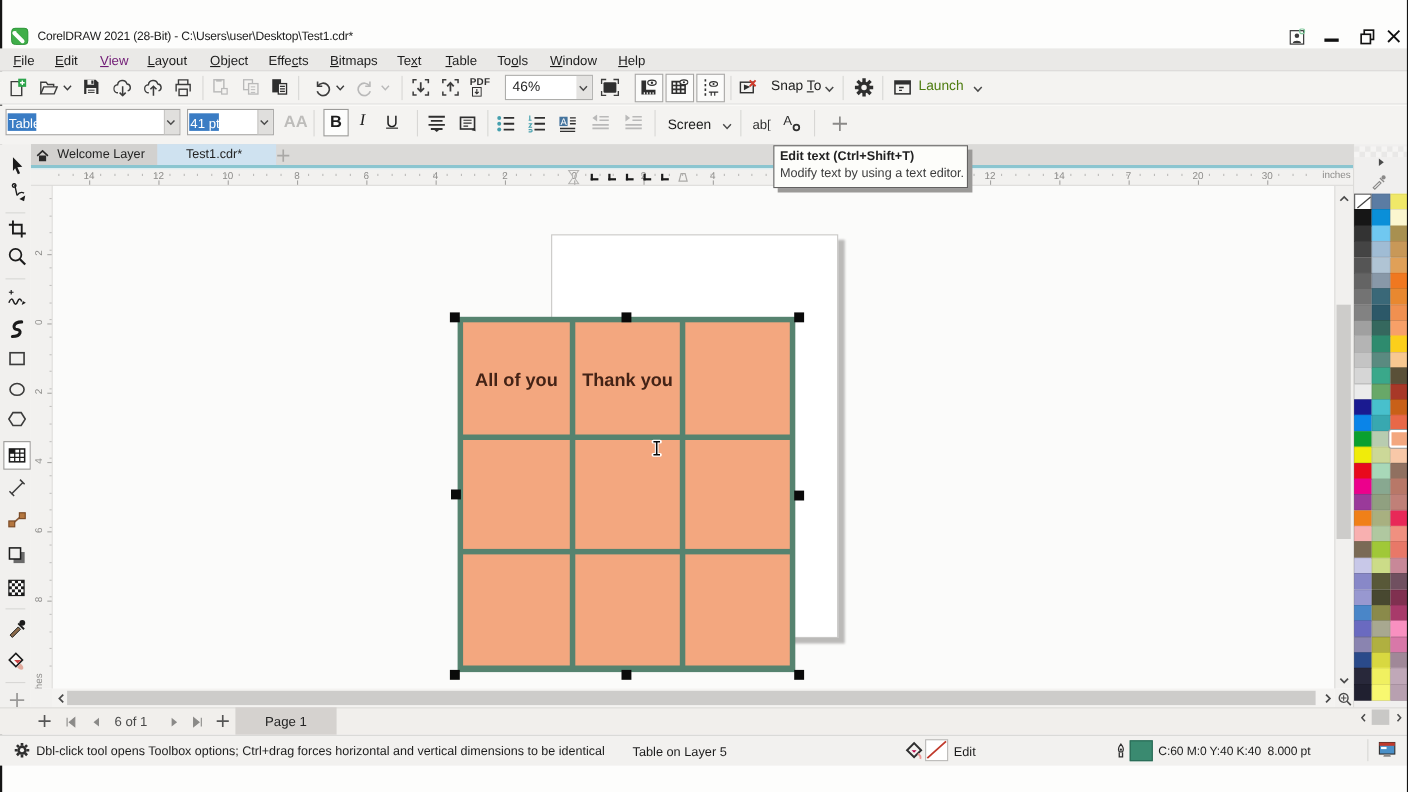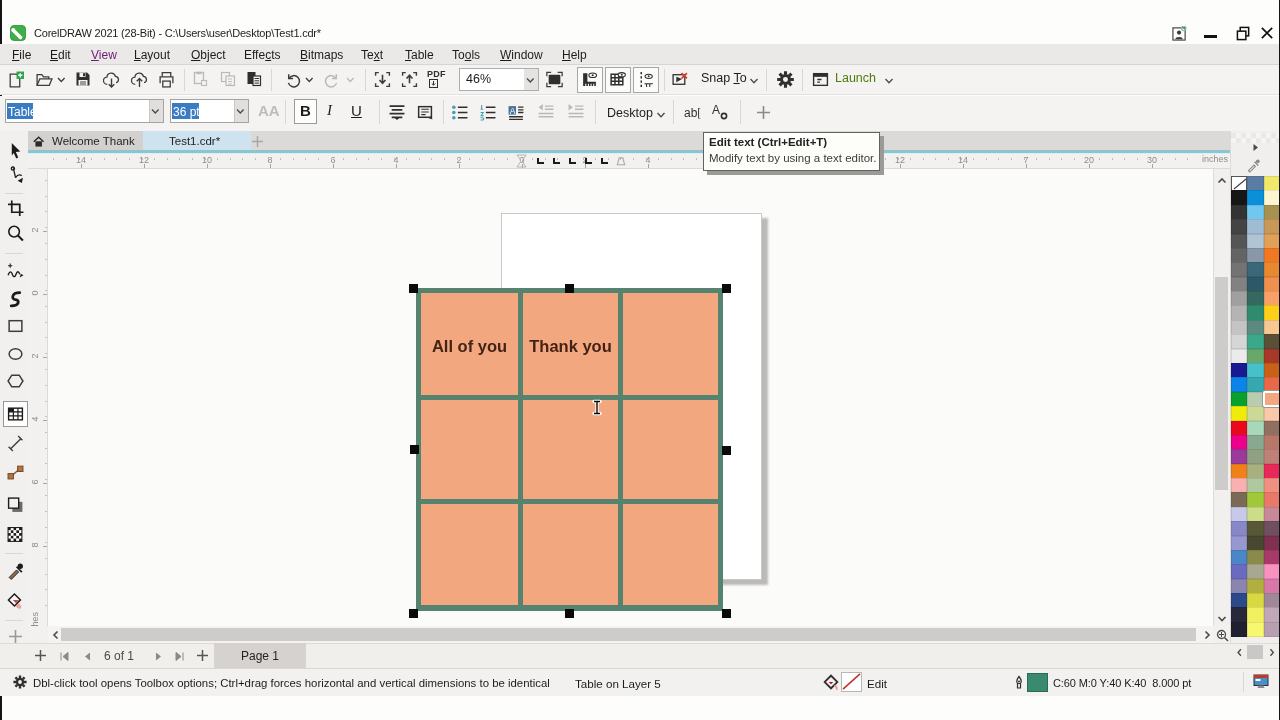--- a/index.html
+++ b/index.html
@@ -245,7 +245,7 @@
 
 <div class="ab" style="left:170px;top:99px;width:79px;height:24px;background:#fff;border:1px solid #a5a4a2"></div>
 <div class="ab" style="left:172px;top:103px;width:27px;height:16px;background:#3a7cc4"></div>
-<div class="ab" style="left:173px;top:105px;font-size:12px;color:#fff">36 pt</div>
+<div class="ab" style="left:173px;top:105px;font-size:12px;color:#fff">41 pt</div>
 <div class="ab" style="left:234px;top:100px;width:14px;height:22px;background:#e0dfdd;border-left:1px solid #c8c7c5"></div>
 <svg style="position:absolute;left:236px;top:107px" width="9" height="9" viewBox="0 0 9 9">
     <path d="M1 2.5 l3.3 3.5 L7.6 2.5" fill="none" stroke="#4a4a4a" stroke-width="1.3"></path>

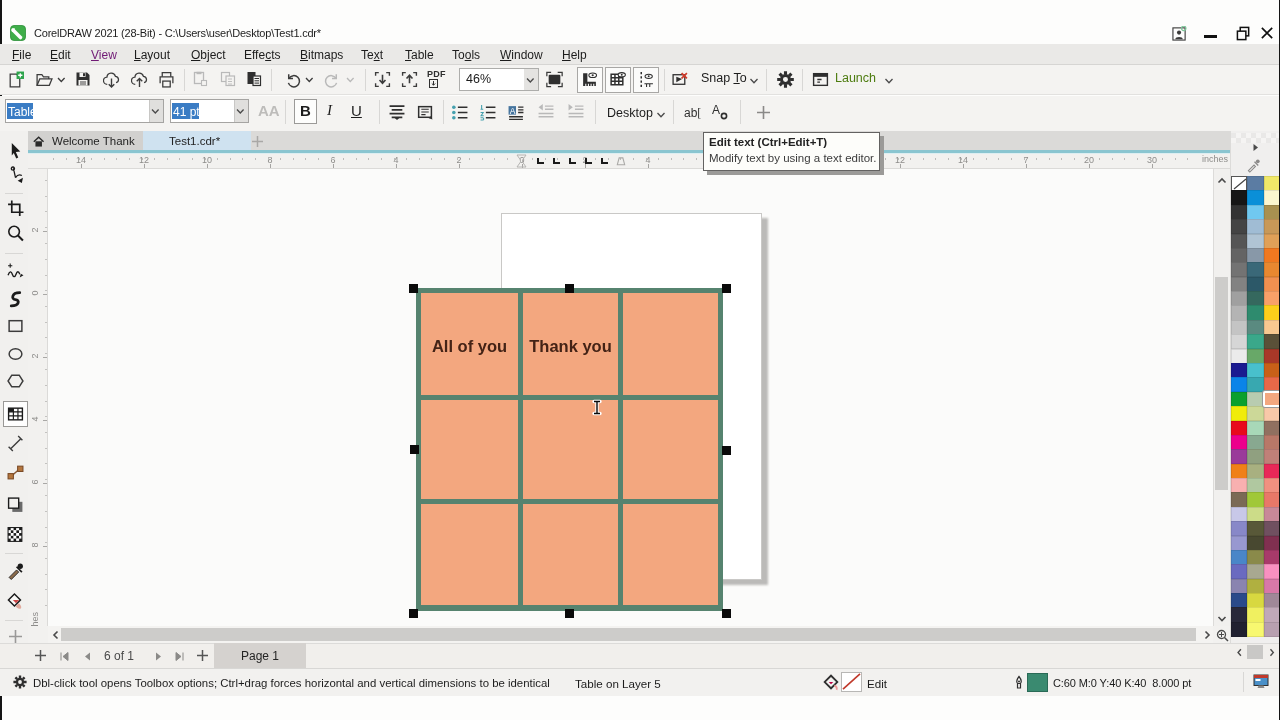--- a/index.html
+++ b/index.html
@@ -303,7 +303,7 @@
   </svg>
 <div class="sep" style="left:595px;top:100px;height:24px"></div>
 
-<div class="ab" style="left:607px;top:106px;font-size:12.5px;color:#1c1c1c">Desktop</div>
+<div class="ab" style="left:607px;top:106px;font-size:12.5px;color:#1c1c1c">Screen</div>
 <svg style="position:absolute;left:656px;top:110px" width="10" height="10" viewBox="0 0 10 10">
     <path d="M1.5 3 l3.5 3.8 L8.5 3" fill="none" stroke="#4a4a4a" stroke-width="1.3"></path>
   </svg>

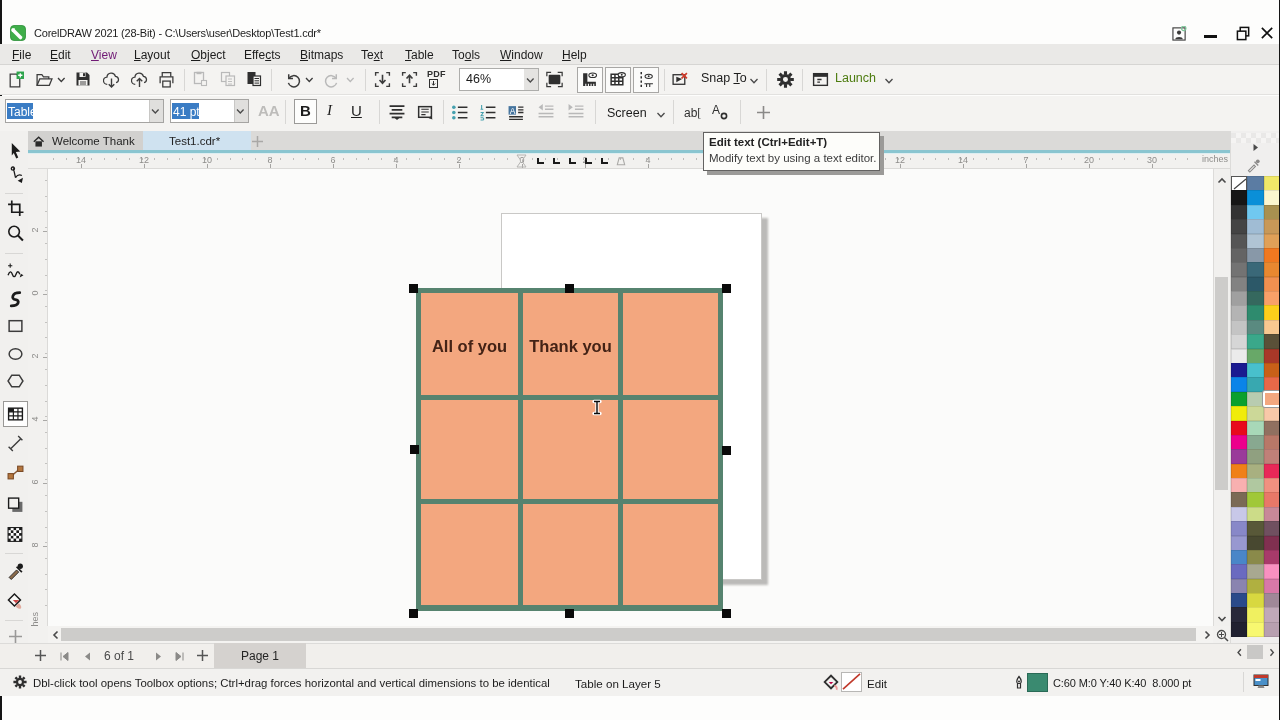--- a/index.html
+++ b/index.html
@@ -330,7 +330,7 @@
     <path d="M3 6.5 V13 h8 V6.5" fill="#2a2a2a"></path>
   </svg>
 
-<div class="ab" style="left:52px;top:135px;font-size:11.5px;color:#242424">Welcome Thank</div>
+<div class="ab" style="left:52px;top:135px;font-size:11.5px;color:#242424">Welcome Layer</div>
 
 <div class="ab" style="left:143px;top:131px;width:108px;height:20px;background:#cfe2f0"></div>
 

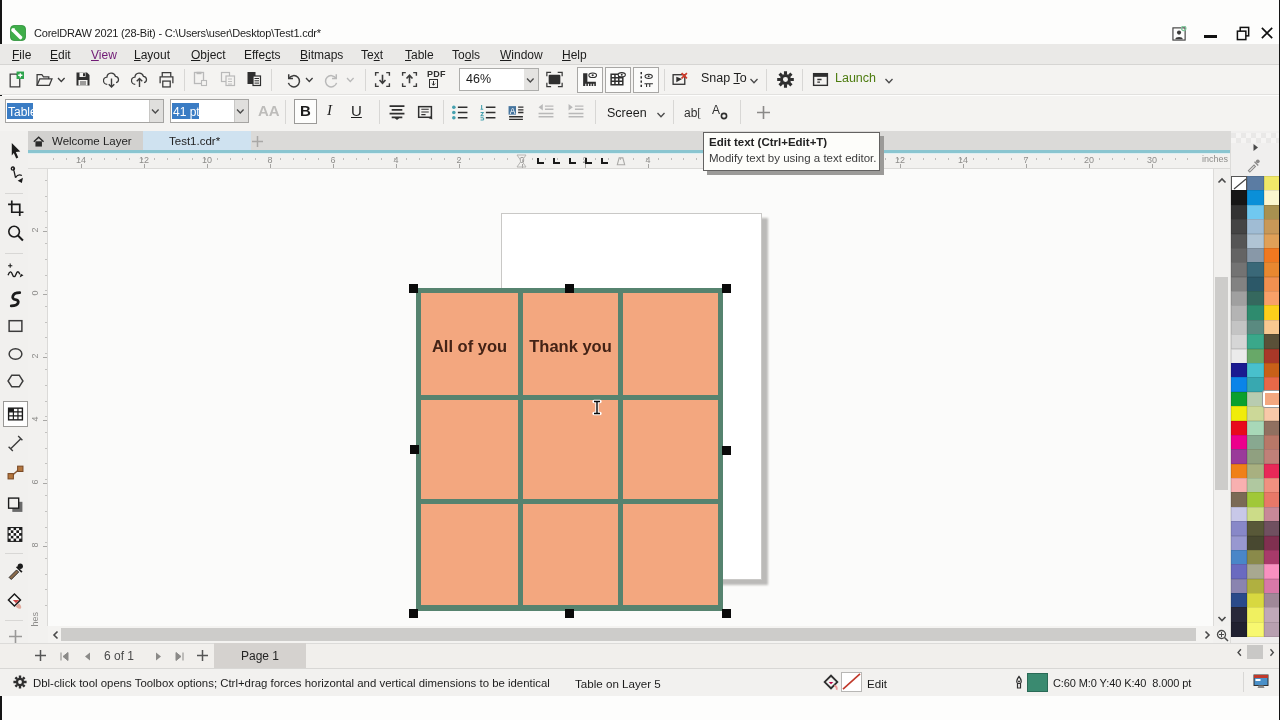--- a/index.html
+++ b/index.html
@@ -706,7 +706,7 @@
 
 <div class="ab" style="left:703px;top:132px;width:177px;height:39px;background:#fdfdfa;border:1px solid #636261"></div>
 
-<div class="ab" style="left:709px;top:136px;font-size:11.5px;font-weight:bold;color:#222">Edit text (Ctrl+Edit+T)</div>
+<div class="ab" style="left:709px;top:136px;font-size:11.5px;font-weight:bold;color:#222">Edit text (Ctrl+Shift+T)</div>
 
 <div class="ab" style="left:709px;top:152px;font-size:11.5px;color:#3c3c3c">Modify text by using a text editor.</div>
 

